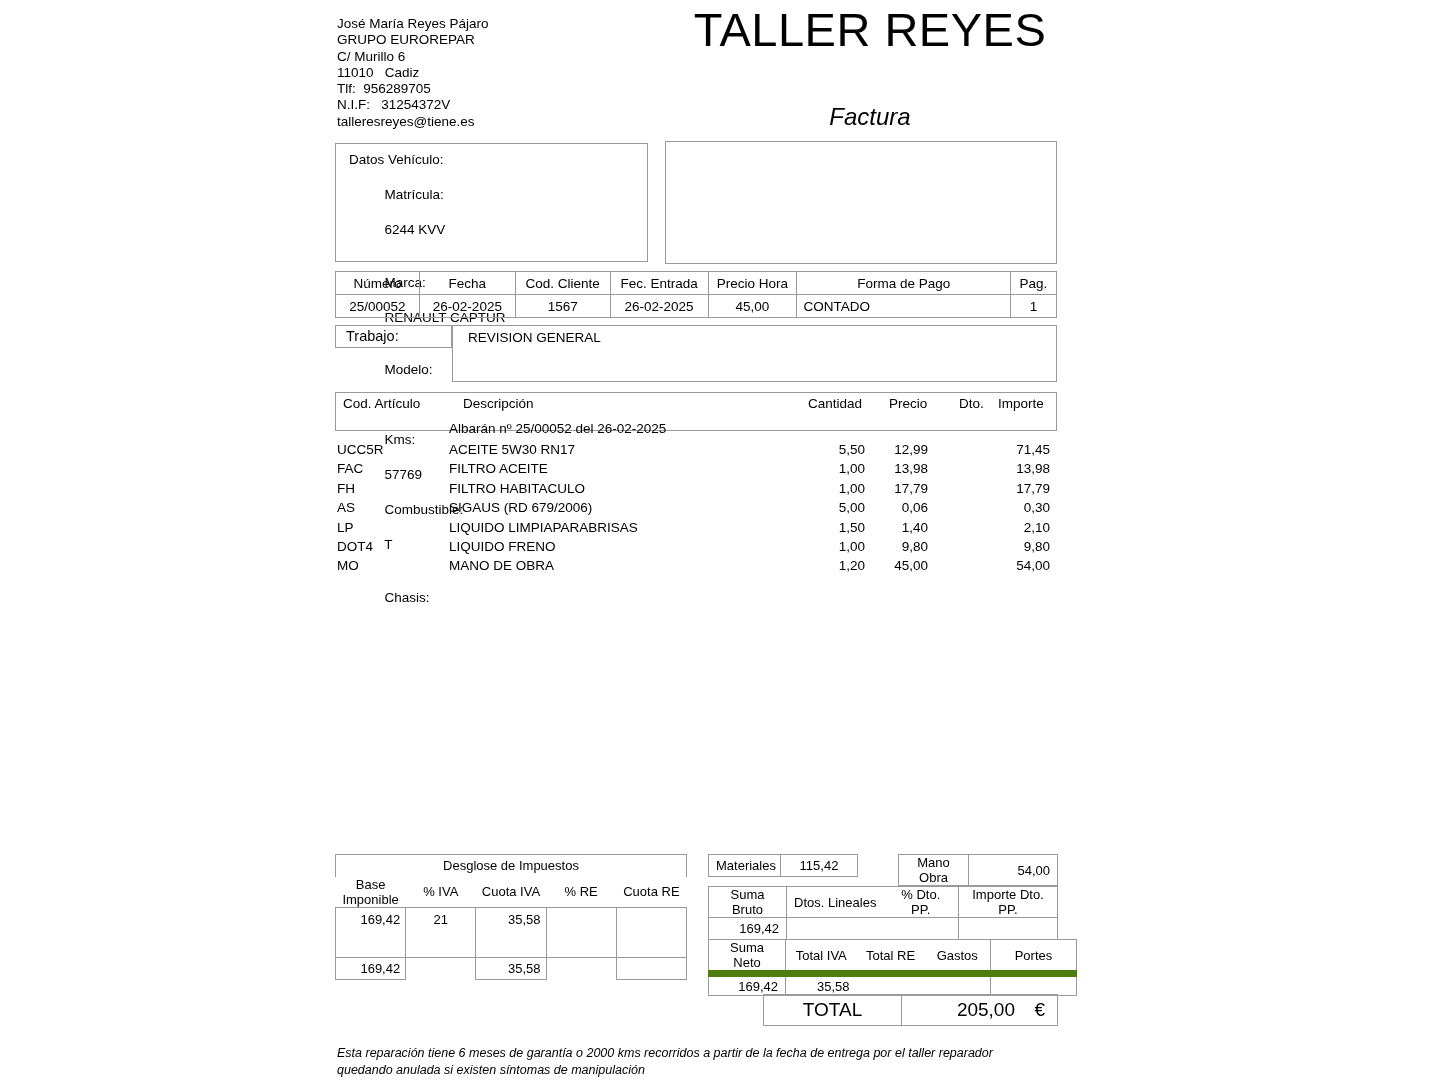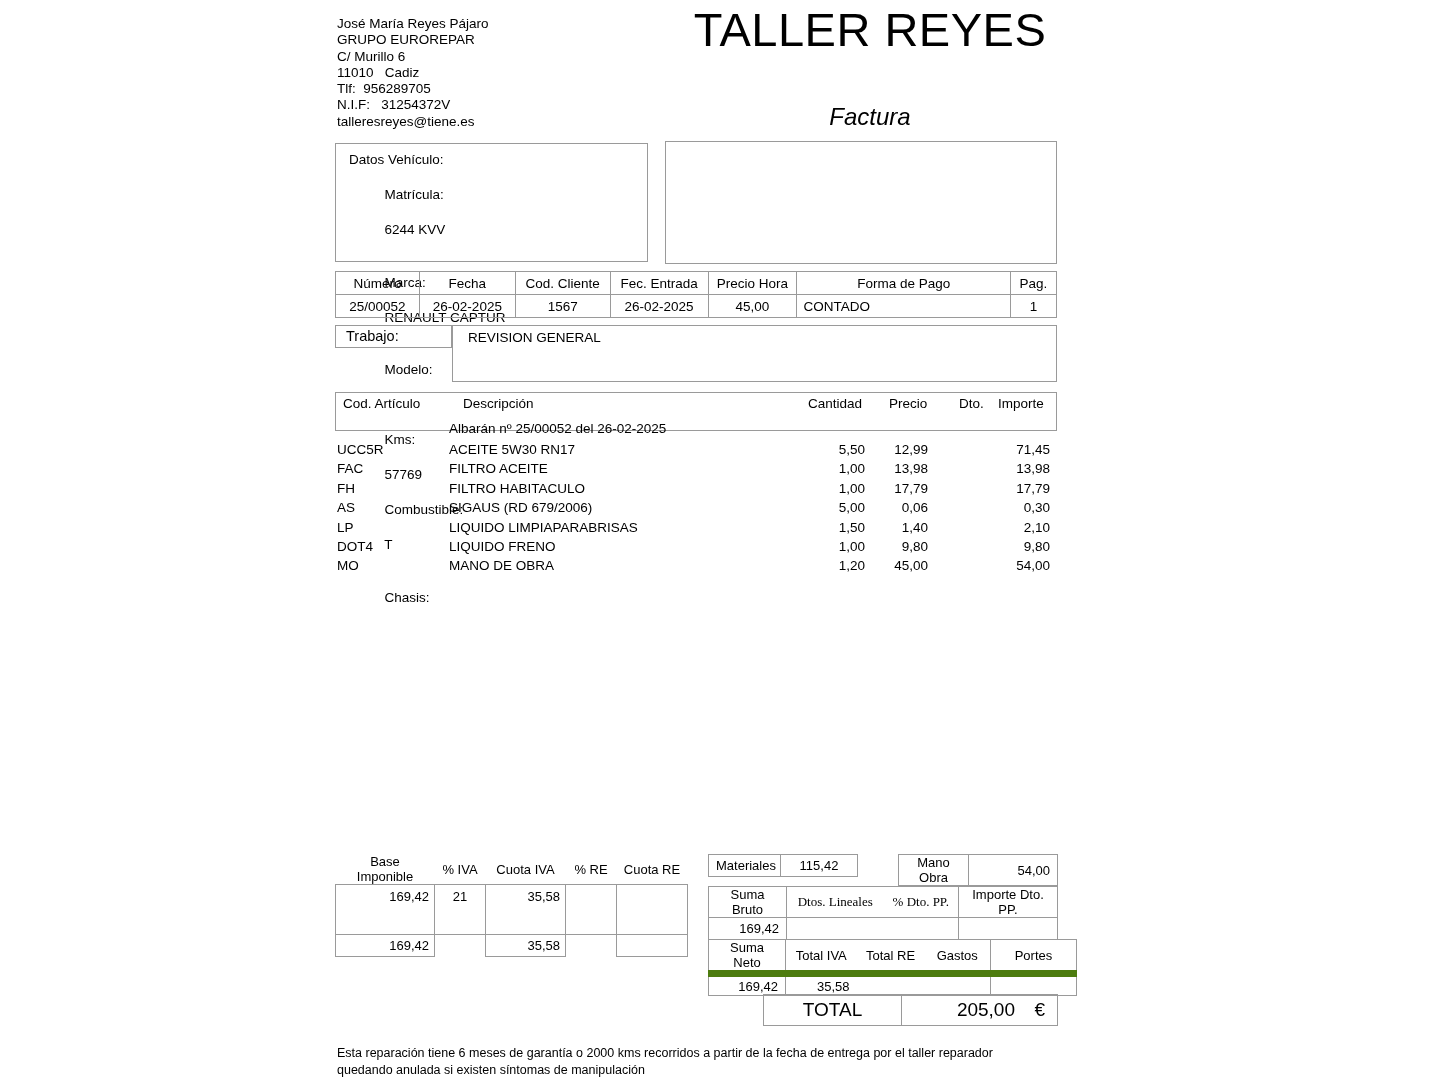--- a/index.html
+++ b/index.html
@@ -377,6 +377,9 @@
 
   <table class="abs" id="tax-table">
     <tbody>
+        <tr class="title-row">
+      <td colspan="5">Desglose de Impuestos</td>
+    </tr>
     <tr class="hdr-row">
       <td class="nb" style="width:99px">Base Imponible</td>
       <td class="nb" style="width:51px">% IVA</td>

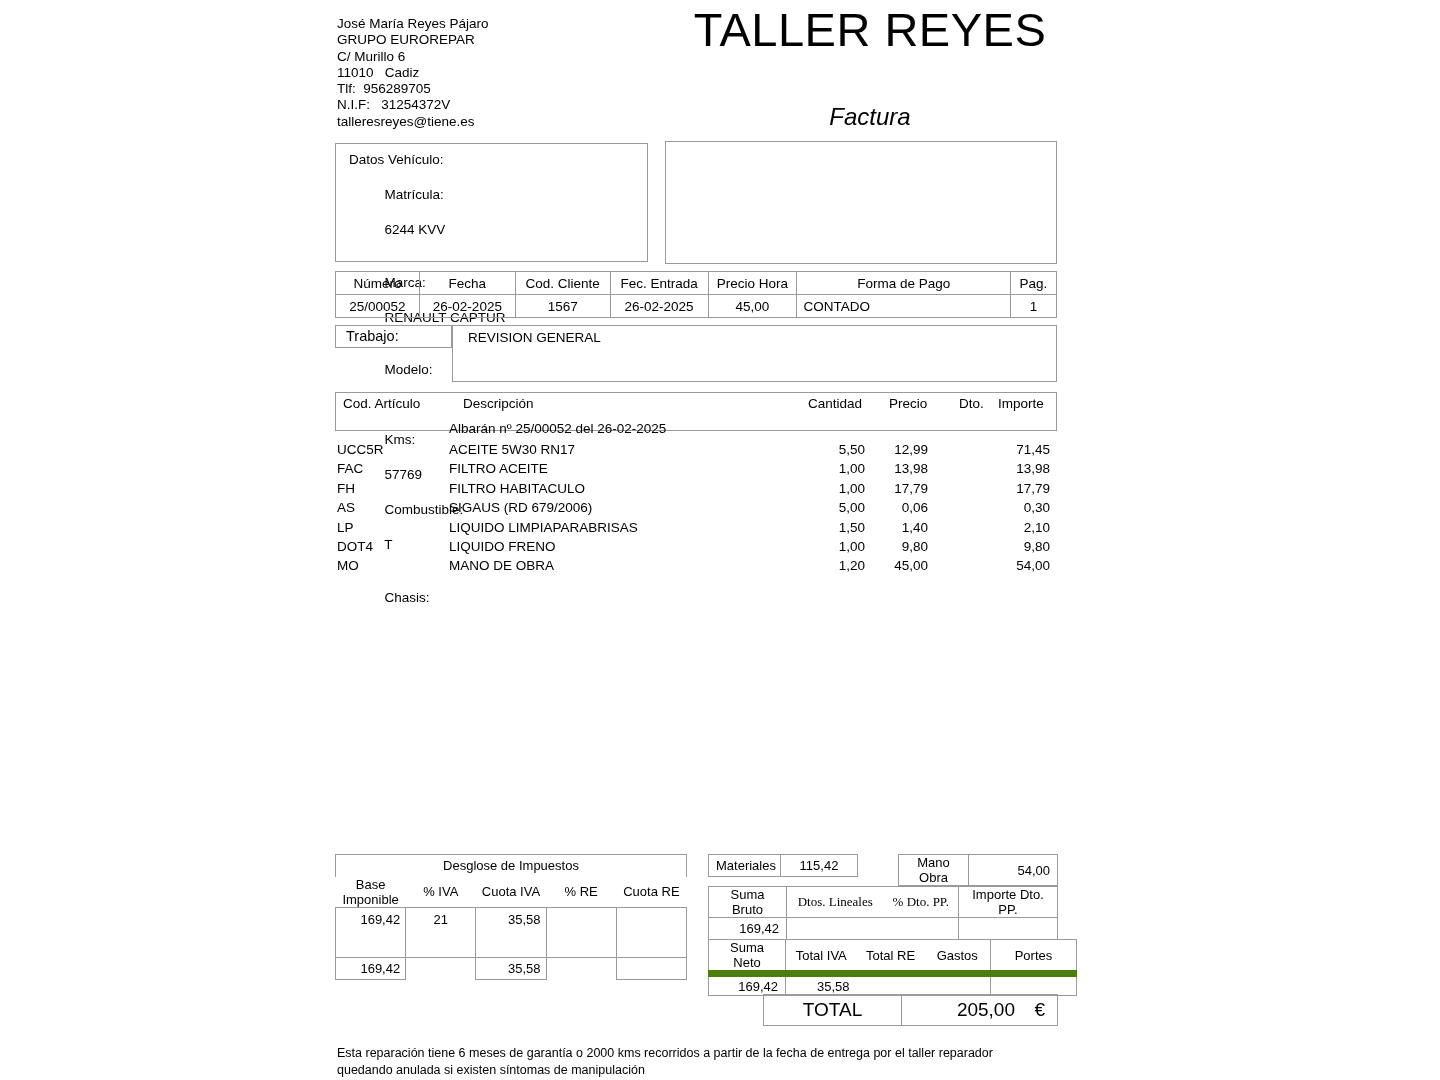--- a/index.html
+++ b/index.html
@@ -200,7 +200,7 @@
   #bruto-table { left: 708px; top: 886px; width: 349px; }
   #bruto-table td { height: 22px; }
   #bruto-table .hdr td { text-align: center; border-bottom: 1px solid #9a9a9a; }
-  #bruto-table .hdr td.seam { border-left: none; border-right: none; font-family: Liberation Serif, serif; }
+  #bruto-table .hdr td.seam { border-left: none; border-right: none; }
   #bruto-table .val td { border-top: none; text-align: right; }
   #bruto-table .val td.seam { border-left: none; border-right: none; }
 

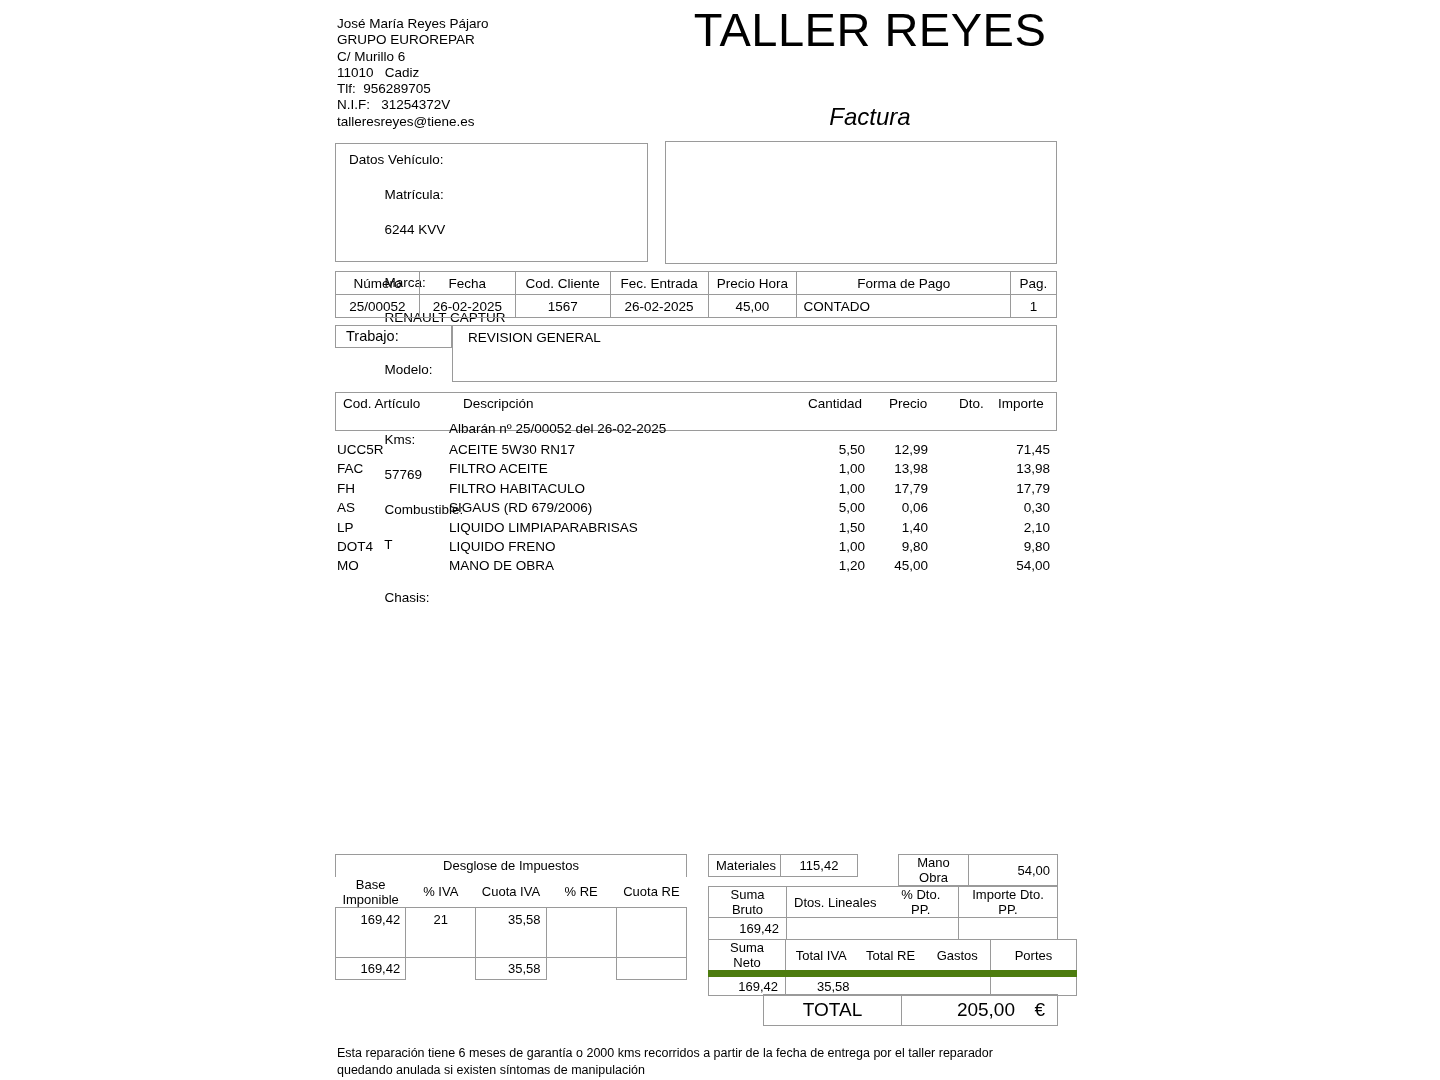--- a/index.html
+++ b/index.html
@@ -223,6 +223,7 @@
     width: 720px;
     font-size: 12.5px;
     line-height: 16.5px;
+    font-style: italic;
   }
 </style>
 </head>

